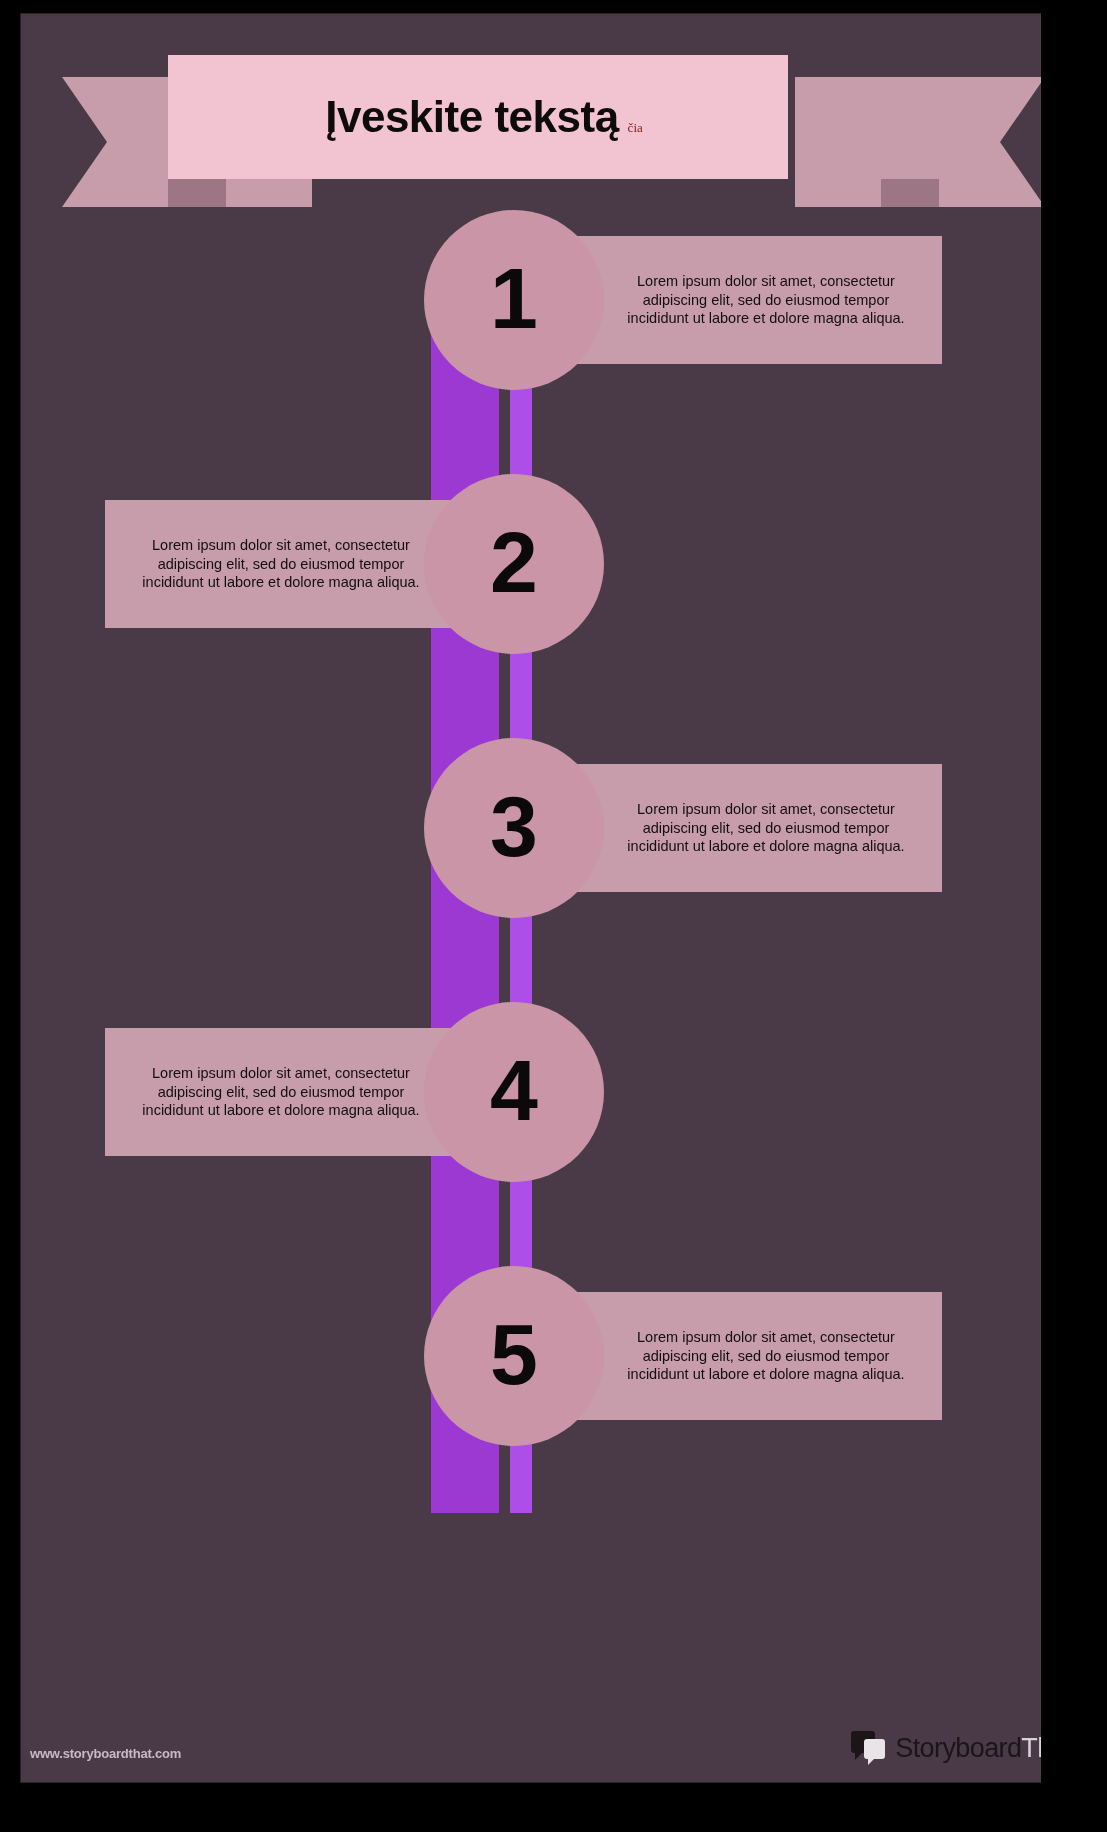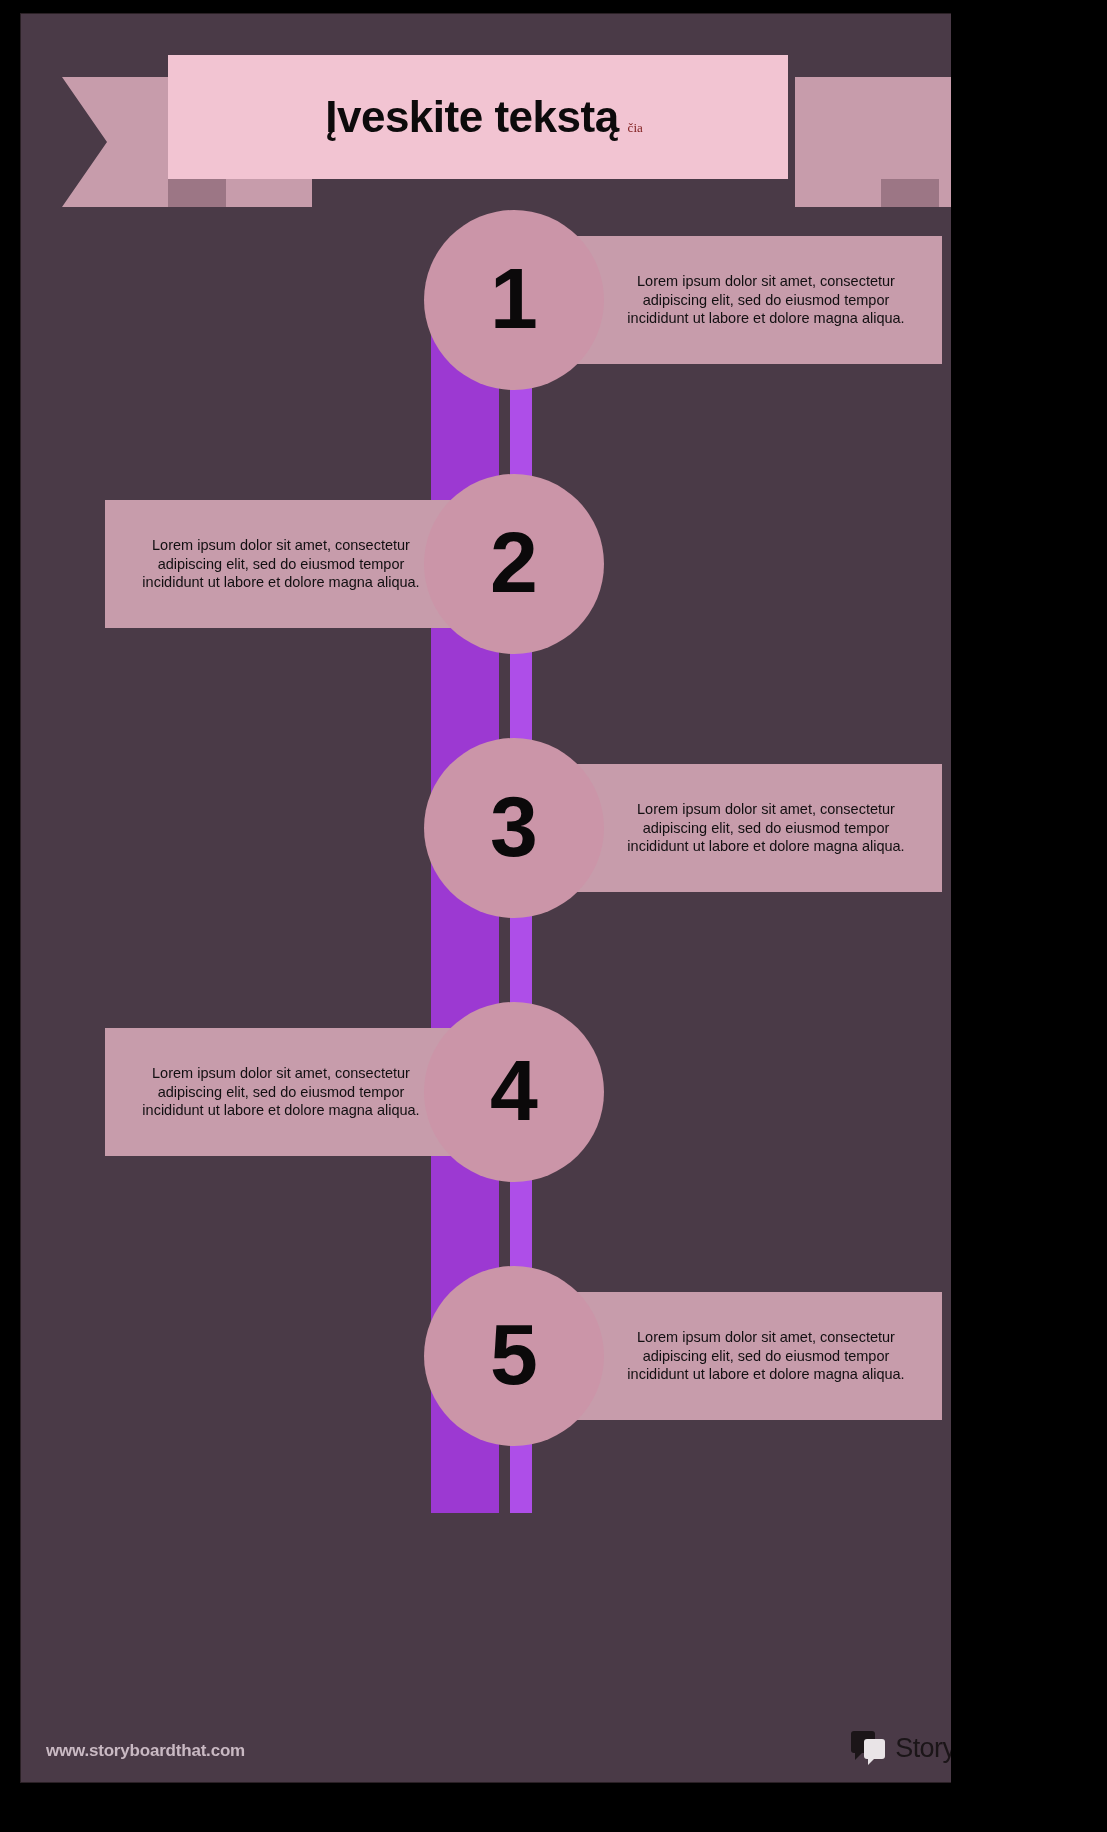--- a/index.html
+++ b/index.html
@@ -17,7 +17,7 @@
   
   #poster {
     position: relative;
-    width: 951px;
+    width: 1041px;
     height: 1832px;
     background: #000000;
     overflow: hidden;

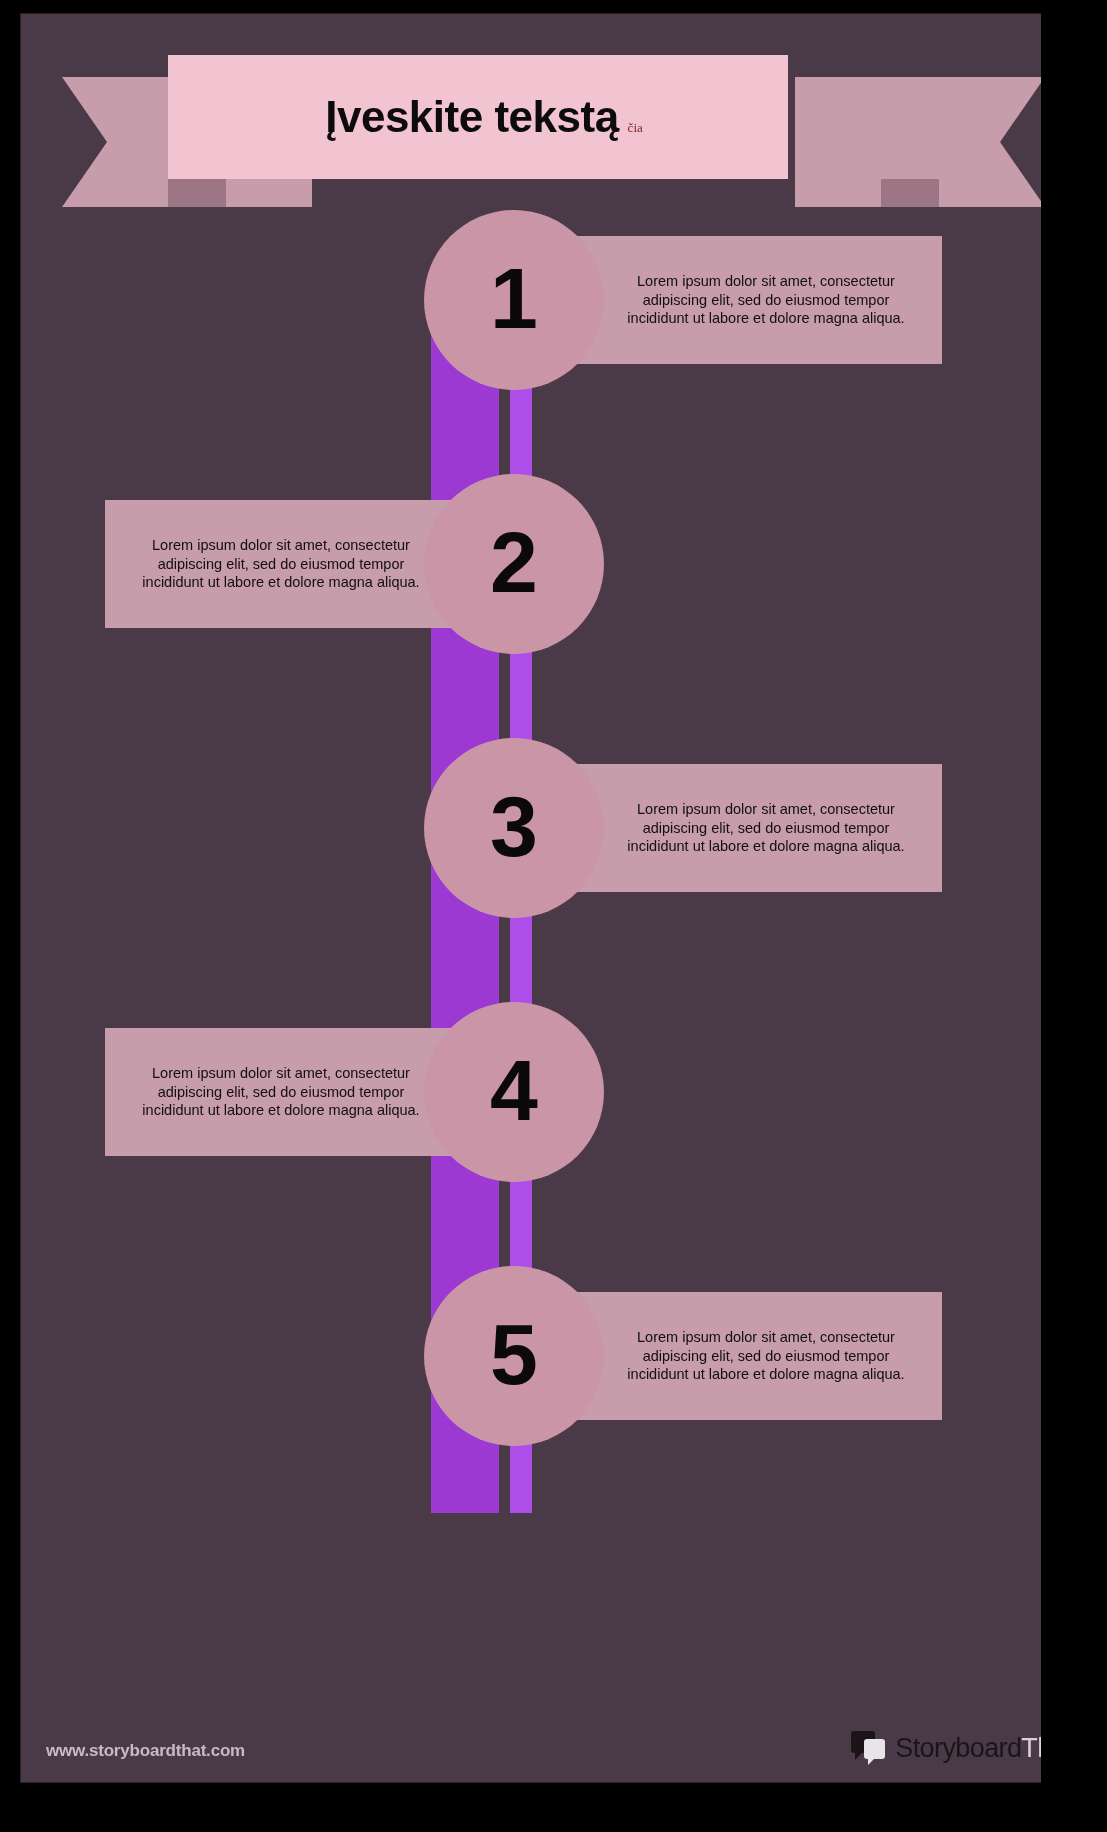--- a/index.html
+++ b/index.html
@@ -191,10 +191,9 @@
     bottom: 22px;
     font-family: "Liberation Sans Narrow", "Liberation Sans", sans-serif;
     font-weight: bold;
-    font-size: 17px;
+    font-size: 13px;
     color: #c9b9c3;
     letter-spacing: -0.2px;
-    margin-left: 16px;
   }
   .footer-logo {
     position: absolute;

